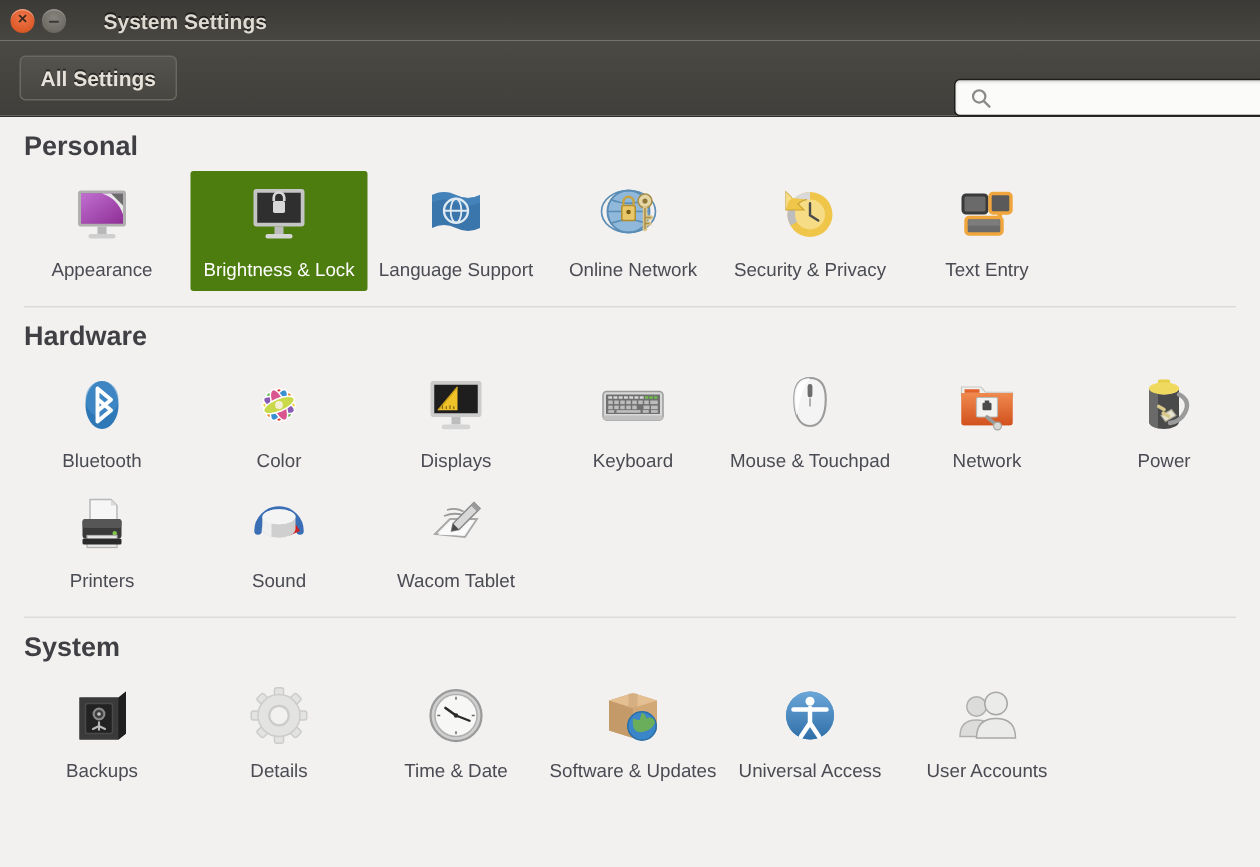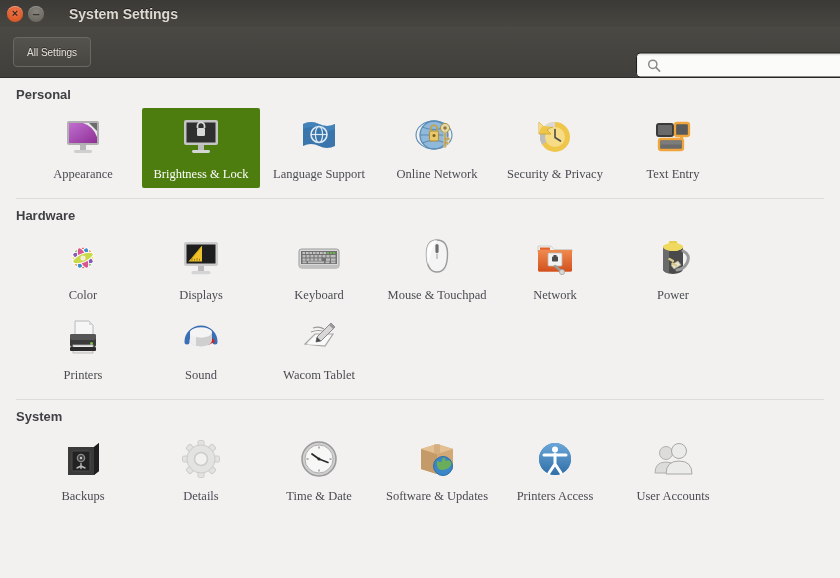--- a/index.html
+++ b/index.html
@@ -49,10 +49,11 @@
     height:30px; padding:0 13px; border-radius:4px;
     background:linear-gradient(to bottom,#55534e 0%,#484641 100%);
     border:1px solid #6a6861;
-    color:#e6e2da; font-size:10px;
+    color:#e6e2da; font-size:14px;
     display:flex; align-items:center;
     text-shadow:0 -1px 0 rgba(0,0,0,.5);
     cursor:default;
+    font-weight:bold;
   }
   .search-wrap {
     position:absolute; left:636px; top:38px; transform:translateY(-50%);

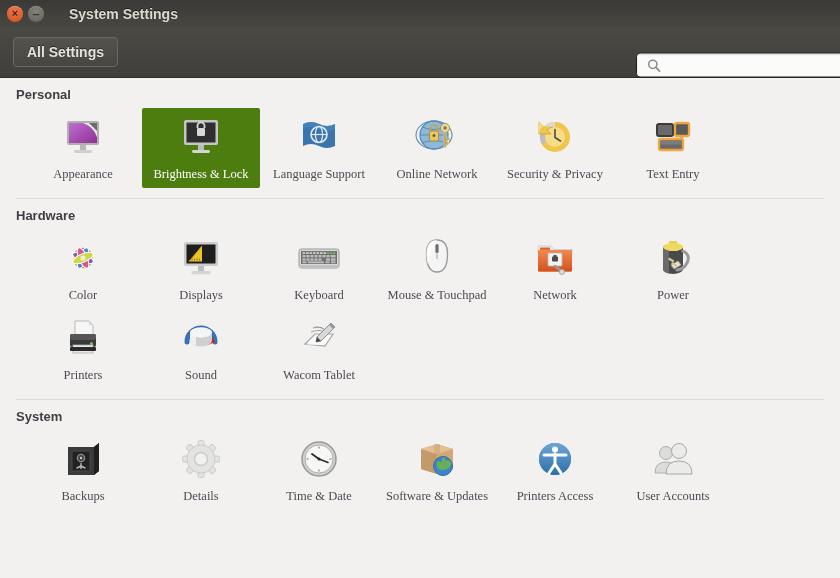--- a/index.html
+++ b/index.html
@@ -73,7 +73,7 @@
   .content { flex:1 1 auto; background:#f2f1f0; overflow:hidden; padding-top:9px; }
   .section { padding:0 0 0 0; }
   .sec-head {
-    font-size:13px; font-weight:bold; color:#3f3f44;
+    font-size:18px; font-weight:bold; color:#3f3f44;
     padding:0 0 6px 16px;
   }
   .sep { height:1px; background:#dcdbd8; margin:10px 16px 9px 16px; }

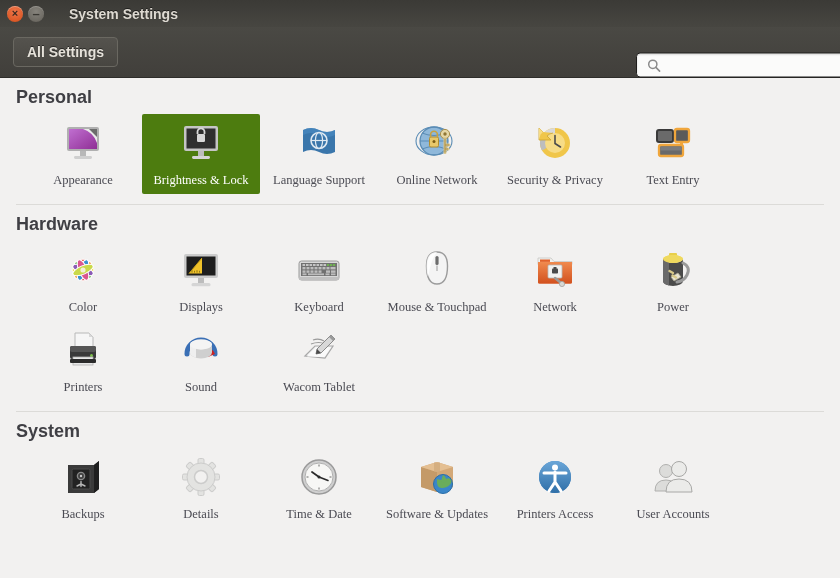--- a/index.html
+++ b/index.html
@@ -77,7 +77,7 @@
     padding:0 0 6px 16px;
   }
   .sep { height:1px; background:#dcdbd8; margin:10px 16px 9px 16px; }
-  .grid { display:flex; flex-wrap:wrap; padding-left:24px;font-family:Liberation Serif, serif; }
+  .grid { display:flex; flex-wrap:wrap; padding-left:9px; }
   .cell {
     width:118px; padding:5px 2px 6px 2px;
     display:flex; flex-direction:column; align-items:center;

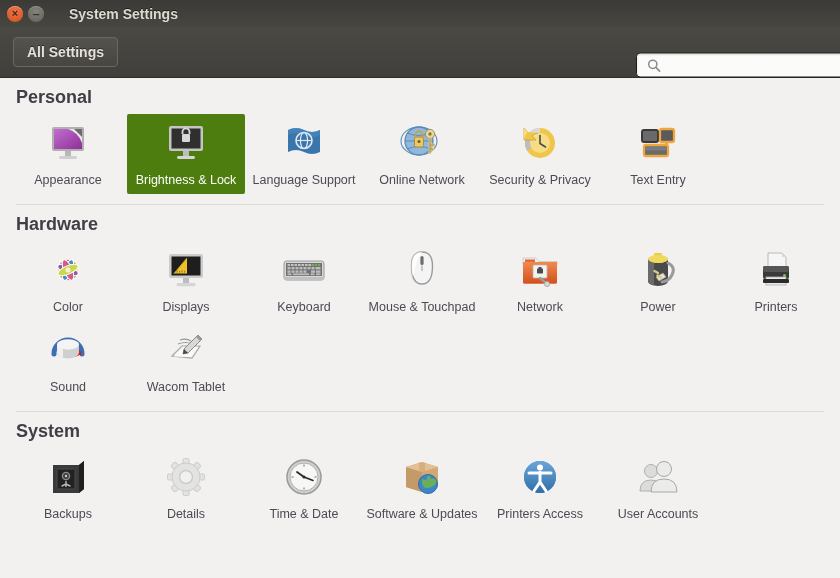--- a/index.html
+++ b/index.html
@@ -231,6 +231,16 @@
       <div class="sec-head">Hardware</div>
       <div class="grid">
 
+        <div class="cell">
+          <span class="ic">
+            <svg viewBox="0 0 48 48">
+              <ellipse cx="24" cy="24" rx="11" ry="16" fill="#2e78b8"></ellipse>
+              <ellipse cx="24" cy="20" rx="11" ry="12" fill="#4b92cc" opacity=".55"></ellipse>
+              <path d="M21 13 L30 20.5 L21 28 M21 20 L30 27.5 L21 35 L21 13" fill="none" stroke="#ffffff" stroke-width="2.6" stroke-linejoin="round" stroke-linecap="round"></path>
+            </svg>
+          </span>
+          <span class="lbl">Bluetooth</span>
+        </div>
 
         <div class="cell">
           <span class="ic">

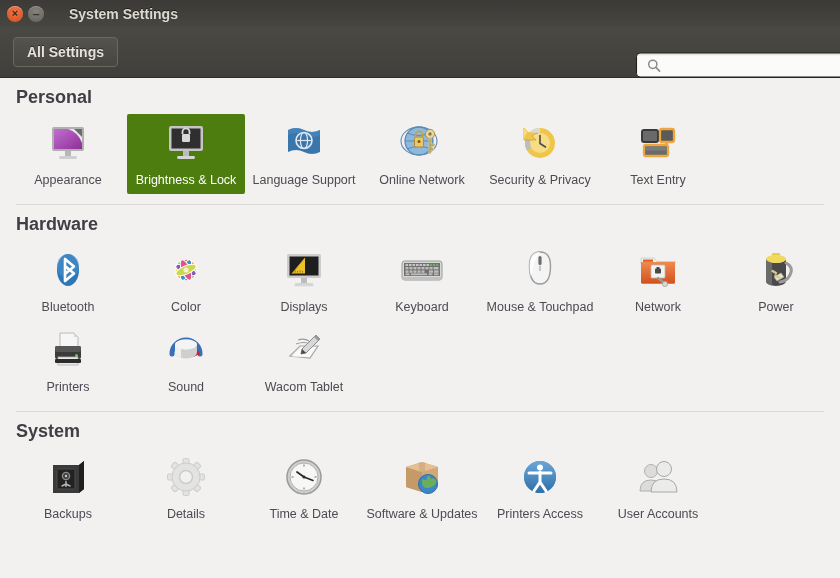--- a/index.html
+++ b/index.html
@@ -524,7 +524,7 @@
               <path d="M24 19 v10 l-6 9 M24 29 l6 9" stroke="#ffffff" stroke-width="3" fill="none" stroke-linecap="round"></path>
             </svg>
           </span>
-          <span class="lbl">Printers Access</span>
+          <span class="lbl">Universal Access</span>
         </div>
 
         <div class="cell">

